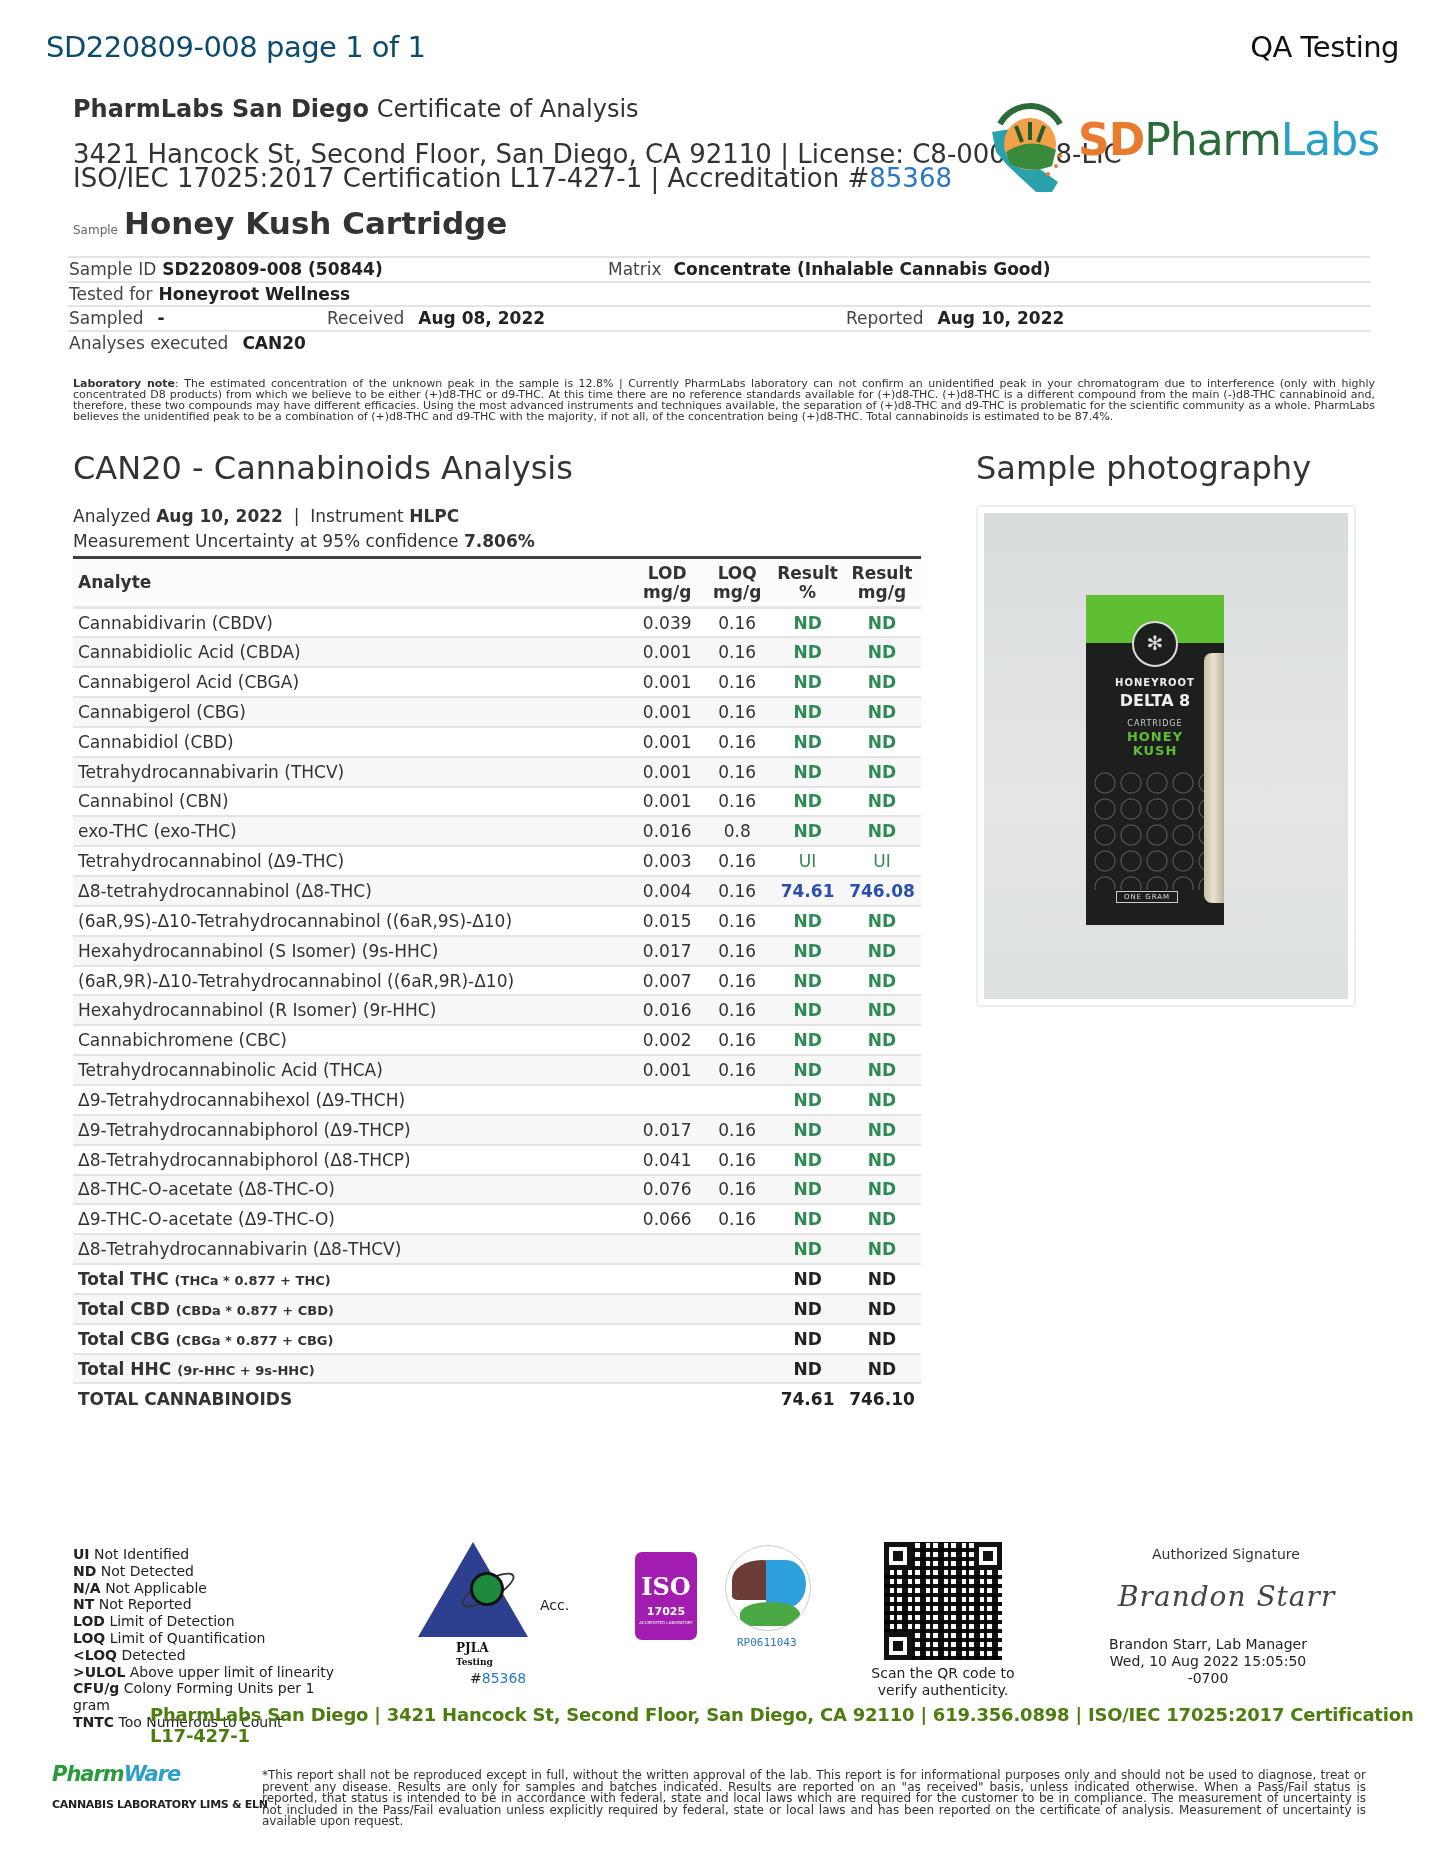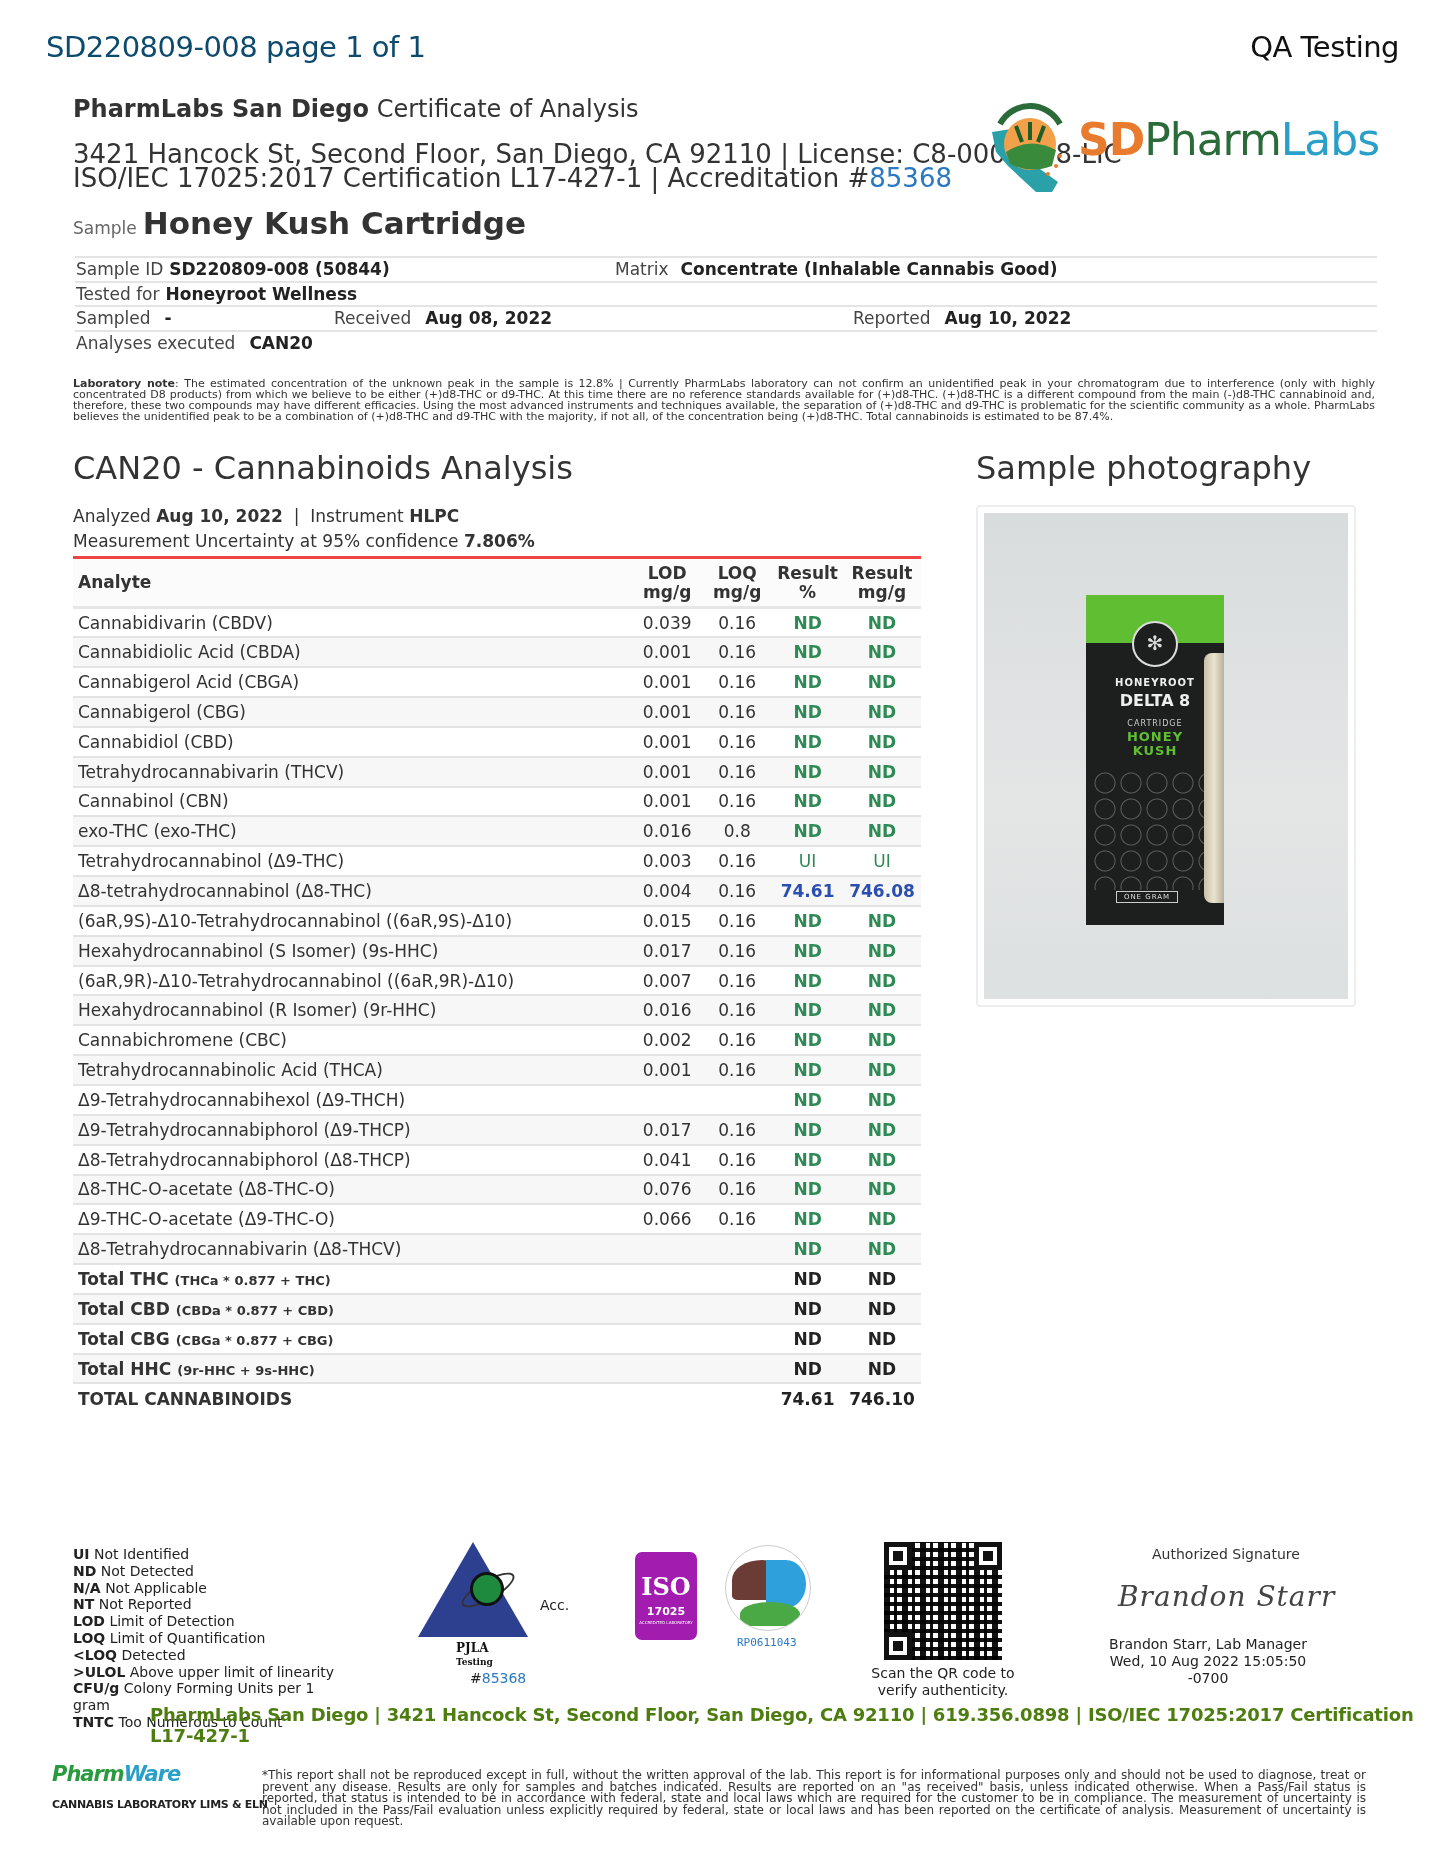--- a/index.html
+++ b/index.html
@@ -25,7 +25,7 @@
 
   
   .sample-line { left: 73px; top: 205px; color: #333; }
-  .sample-line .lbl { font-size: 17px; color: #666; }
+  .sample-line .lbl { font-size: 12px; color: #666; }
   .sample-line .val { font-size: 31px; font-weight: bold; color: #333; margin-left: 6px; }
 
   .info-grid { left: 75px; top: 256px; width: 1302px; }

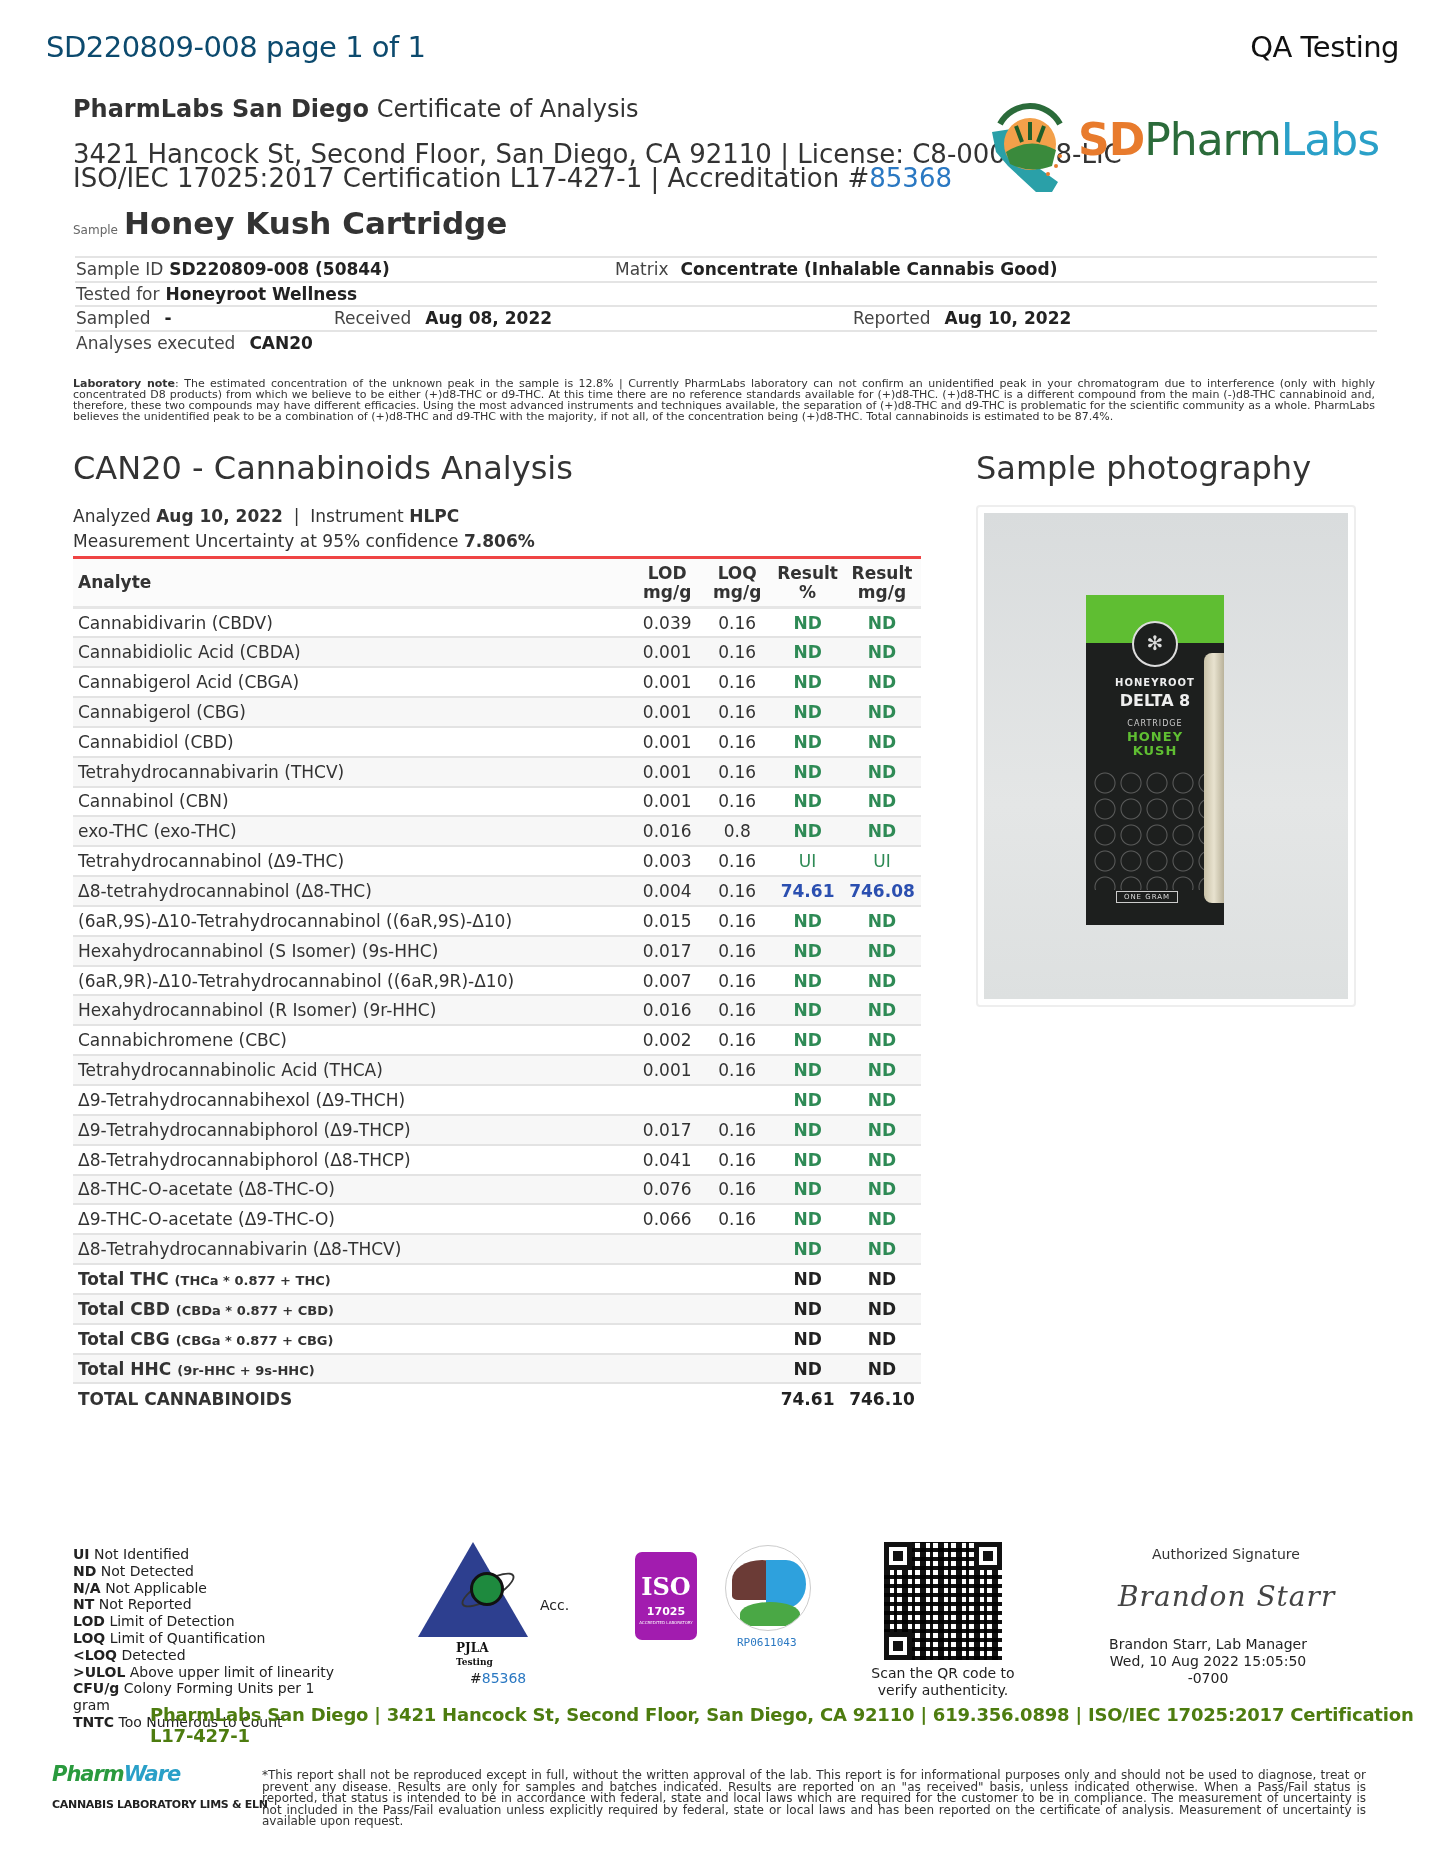--- a/index.html
+++ b/index.html
@@ -28,7 +28,7 @@
   .sample-line .lbl { font-size: 12px; color: #666; }
   .sample-line .val { font-size: 31px; font-weight: bold; color: #333; margin-left: 6px; }
 
-  .info-grid { left: 75px; top: 256px; width: 1302px; }
+  .info-grid { left: 68px; top: 256px; width: 1302px; }
   .info-row { position: relative; height: 24.5px; border-top: 2px solid #e4e4e4; font-size: 17px; line-height: 22px; }
   .info-row:last-child { border-bottom: none; }
   .info-row .k { color: #444; }

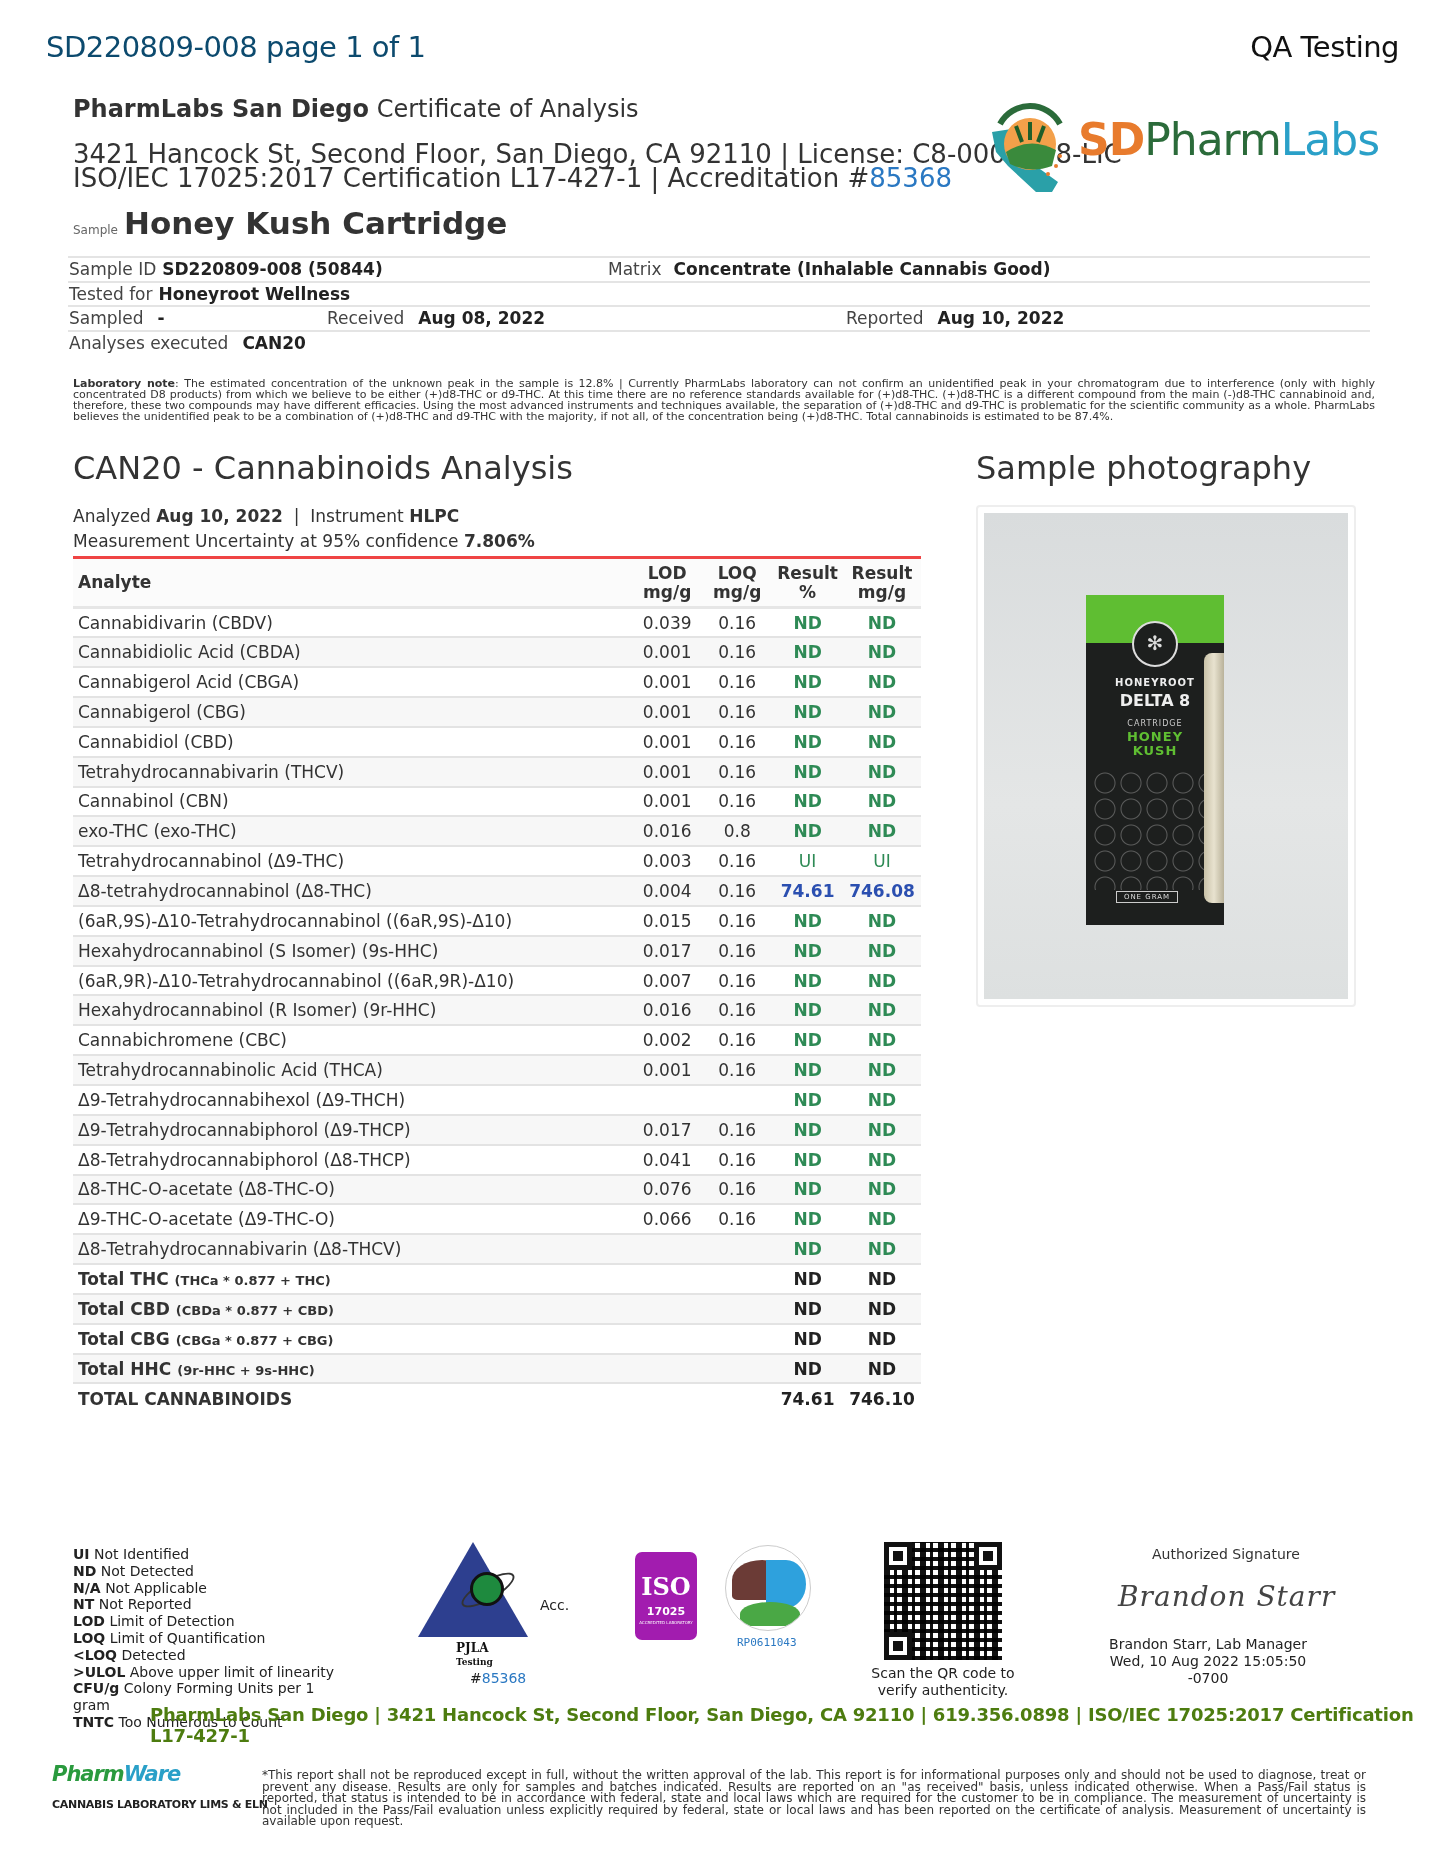--- a/index.html
+++ b/index.html
@@ -45,7 +45,7 @@
   .meta1 b, .meta2 b { font-weight: bold; }
 
   table.results { position: absolute; left: 73px; top: 556px; width: 848px; border-collapse: collapse; font-size: 17px; color: #333; }
-  table.results th { font-weight: bold; text-align: left; padding: 4px 5px; border-top: 3px solid #ef4444; border-bottom: 3px solid #e6e6e6; height: 50px; line-height: 19px; background: #fbfbfb; margin-top: 45px; }
+  table.results th { font-weight: bold; text-align: left; padding: 4px 5px; border-top: 3px solid #404040; border-bottom: 3px solid #e6e6e6; height: 50px; line-height: 19px; background: #fbfbfb; margin-top: 45px; }
   table.results th.num { text-align: center; width: 70px; }
   table.results td { height: 29.85px; padding: 0 5px; border-bottom: 2px solid #e3e3e3; white-space: nowrap; }
   table.results tr.alt td { background: #f7f7f7; }

